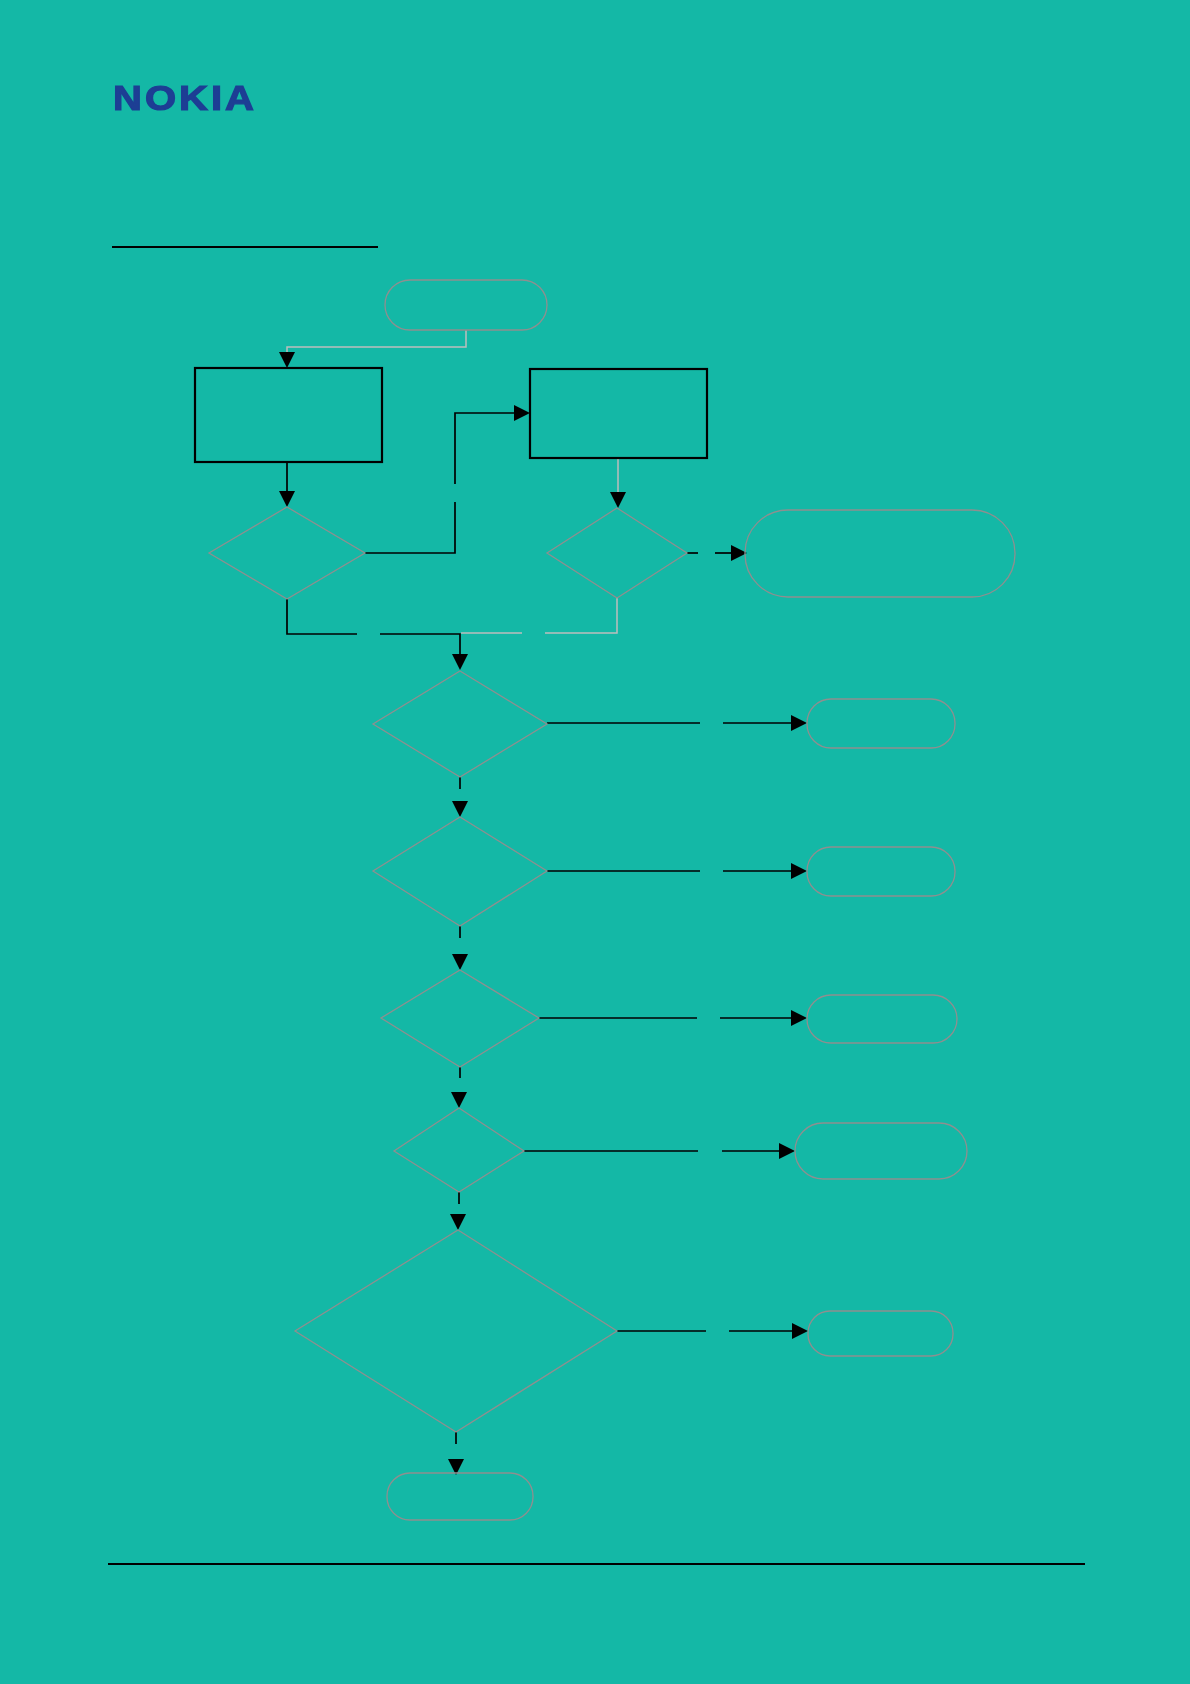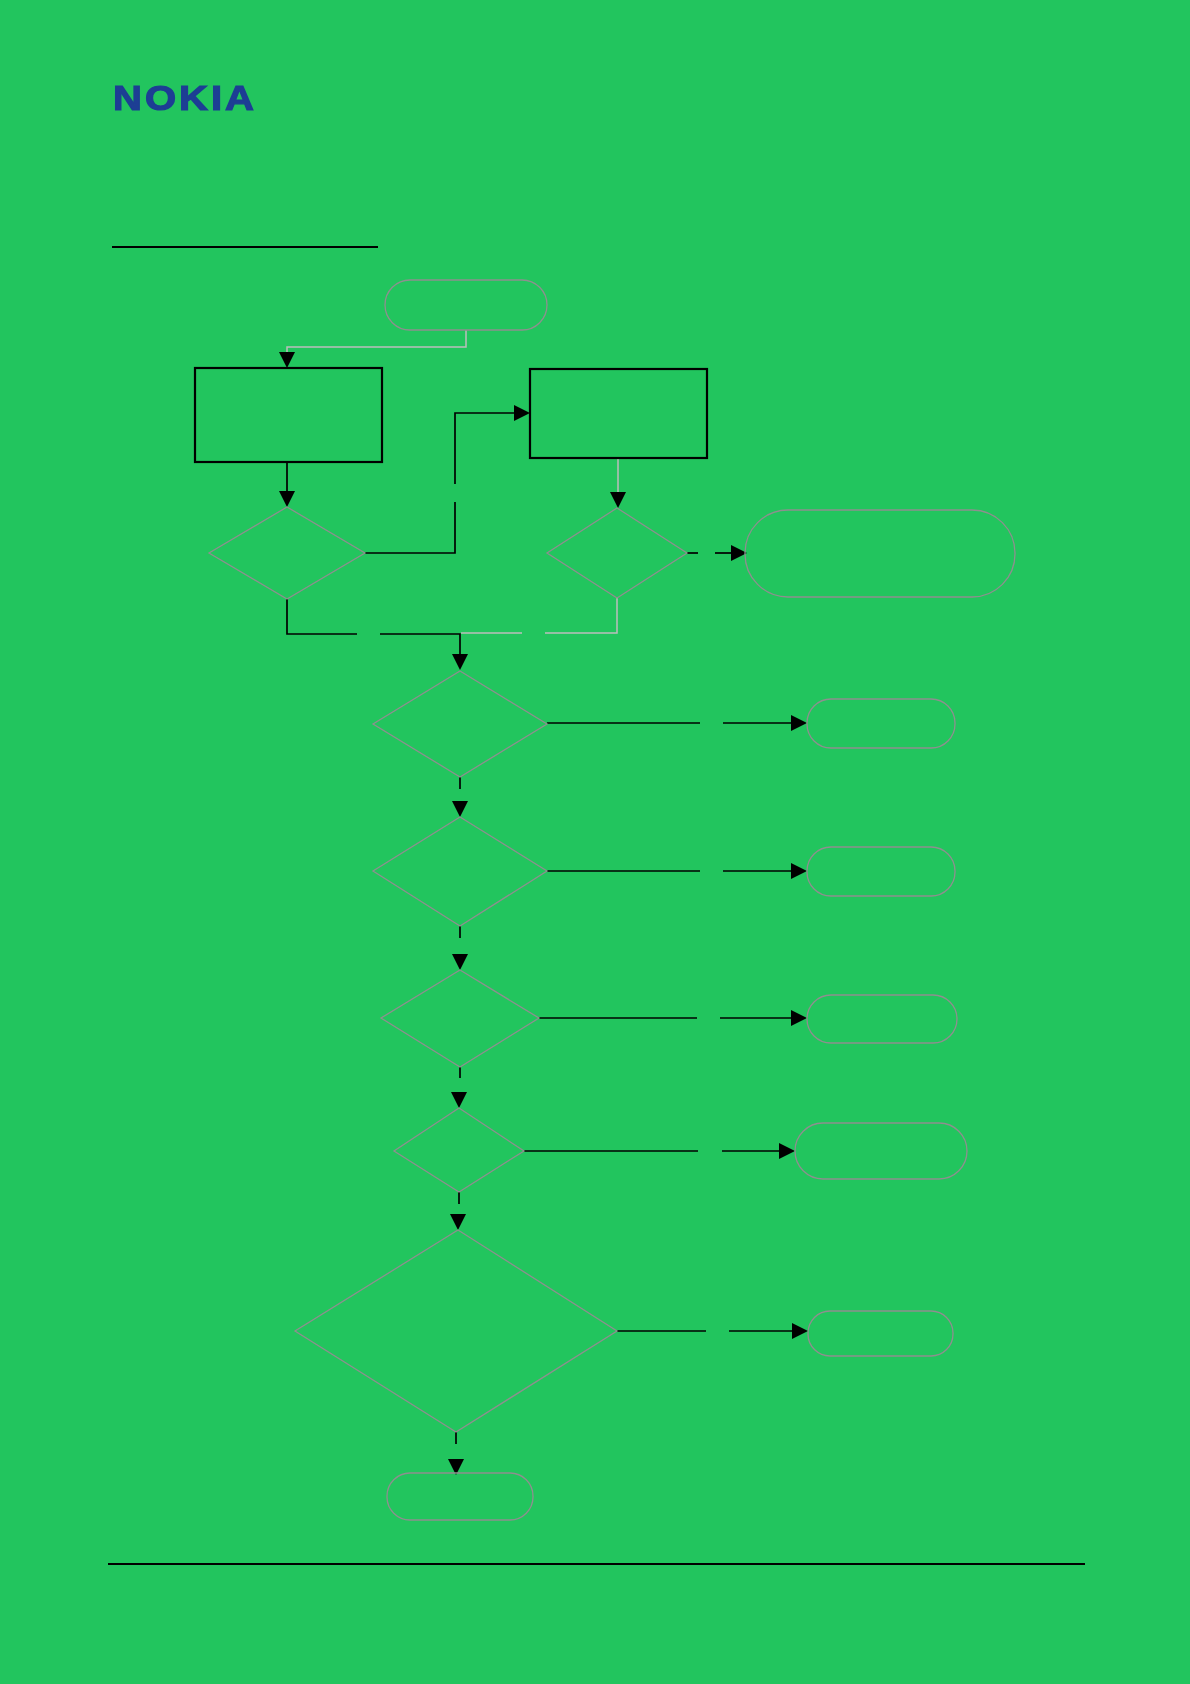--- a/index.html
+++ b/index.html
@@ -13,7 +13,7 @@
   #page{
     position:relative;
     width:1190px;height:1684px;
-    background:#22c55e;
+    background:#14b8a6;
     overflow:hidden;
     font-family:"Liberation Sans", sans-serif;
   }

